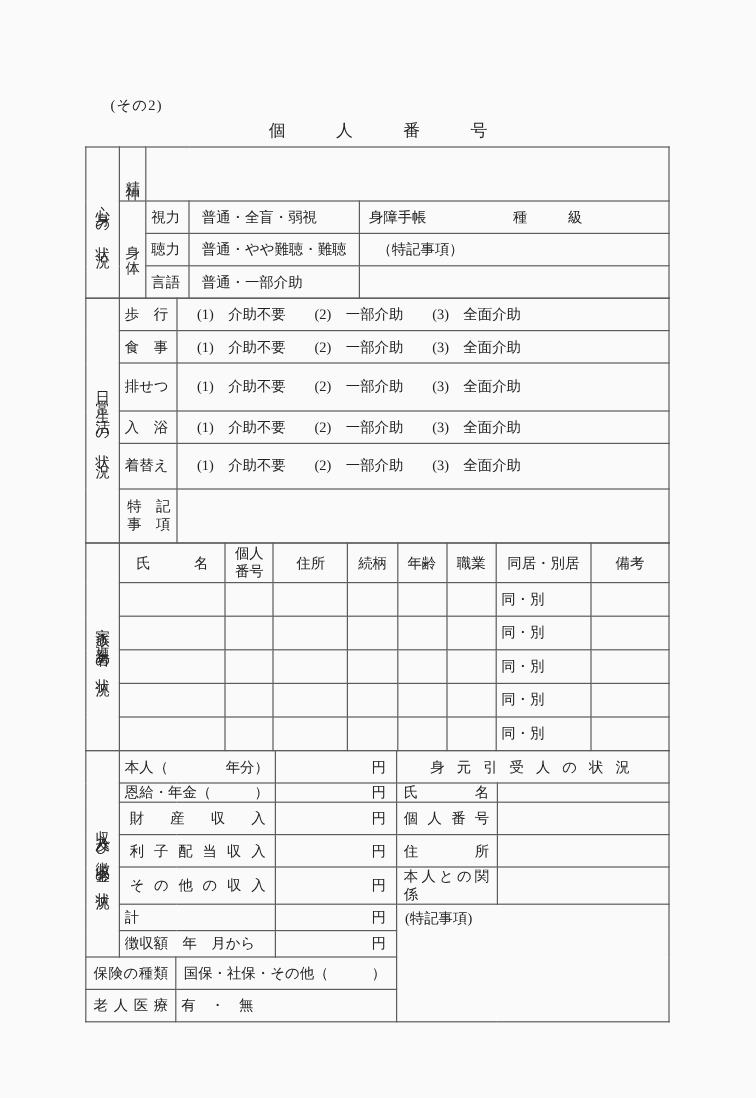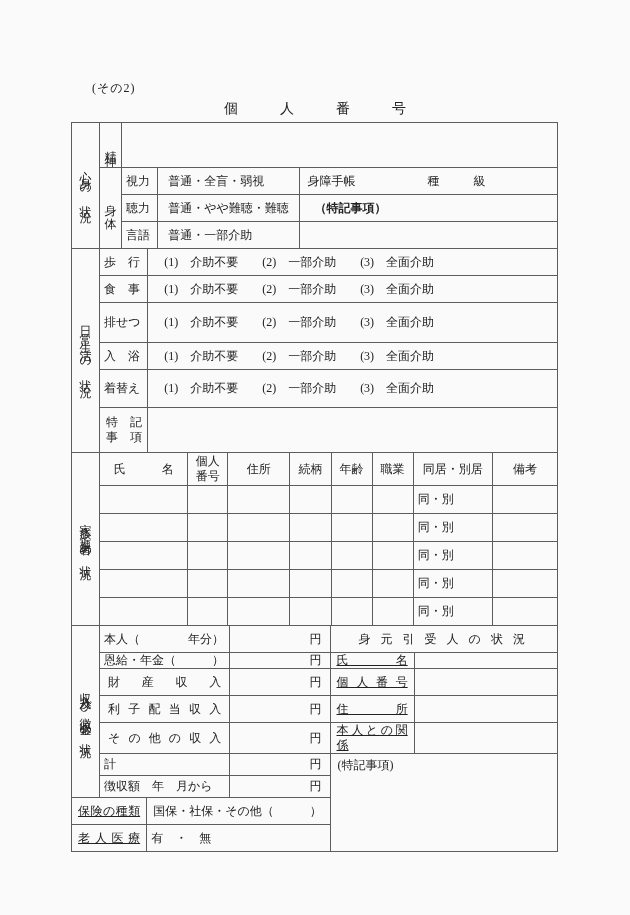--- a/index.html
+++ b/index.html
@@ -42,7 +42,7 @@
   .handbook{padding-left:7px;}
   .handbook .shu{margin-left:72px;}
   .handbook .kyu{margin-left:34px;}
-  .tokki-mind{padding-left:14px;font-weight:bold;}
+  .tokki-mind{padding-left:14px;}
   .hcell{text-align:center;padding:0 3px;}
   .g-title{text-align:center;letter-spacing:10px;padding-left:10px;}
   .g-notes{vertical-align:top;padding:4px 7px;}

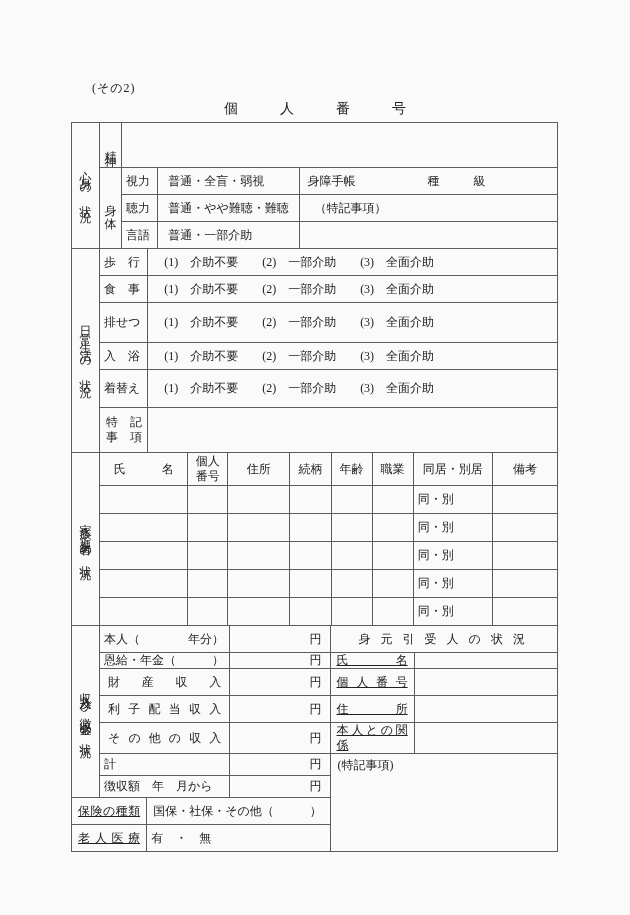--- a/index.html
+++ b/index.html
@@ -35,7 +35,7 @@
   .ls-income{letter-spacing:3px;}
   .ctr{text-align:left;margin-top:12px;}
   .jl{text-align:justify;text-align-last:justify;padding:0 8px;}
-  .jl6{text-align:justify;text-align-last:justify;padding:0 6px;text-decoration:underline;}
+  .jl6{text-align:justify;text-align-last:justify;padding:0 6px;}
   .opts{padding-left:16px;}
   .opt-l{padding-left:10px;}
   .yen{text-align:right;padding-right:8px;}

